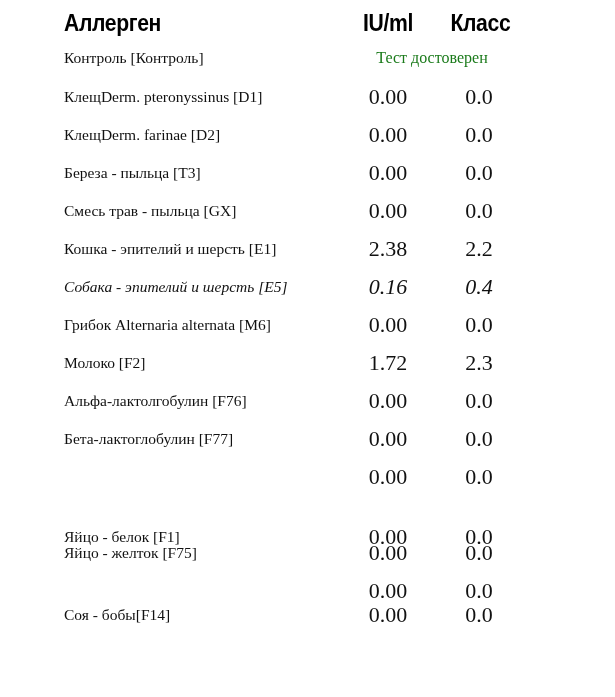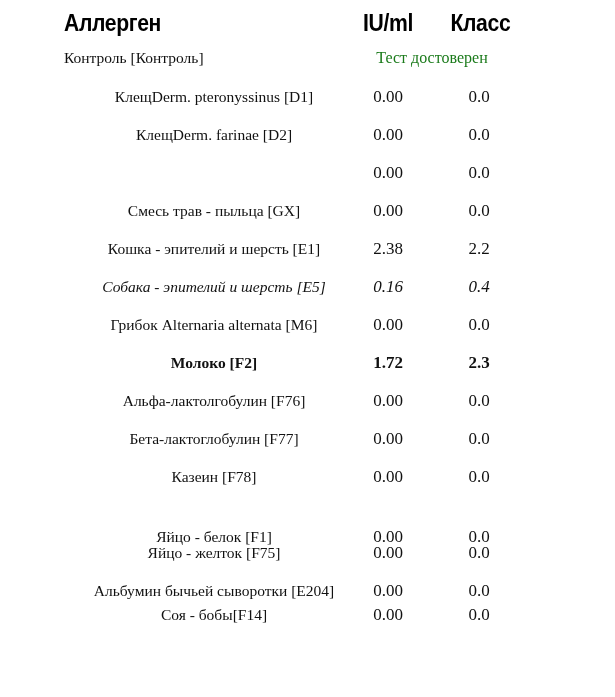--- a/index.html
+++ b/index.html
@@ -99,7 +99,6 @@
   .data-row .c-allergen {
     font-size: 15.5px;
     line-height: 26px;
-    text-align: center;
   }
   .data-row .c-iu,
   .data-row .c-class {

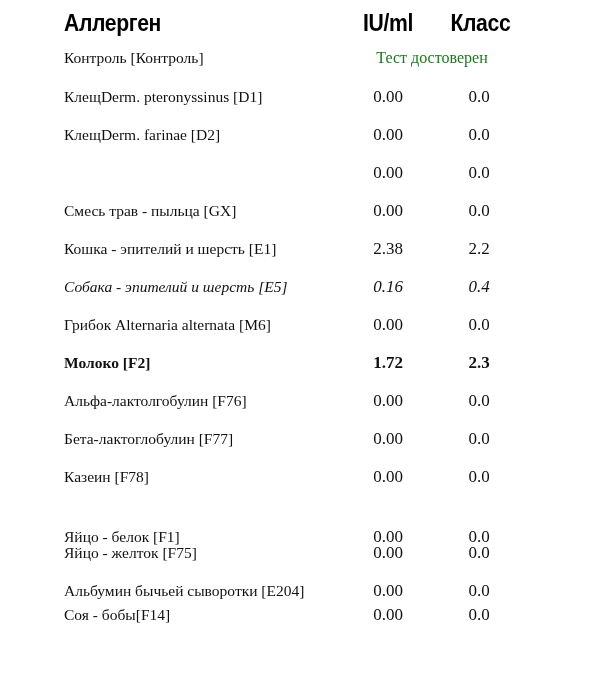--- a/index.html
+++ b/index.html
@@ -102,7 +102,7 @@
   }
   .data-row .c-iu,
   .data-row .c-class {
-    font-size: 17px;
+    font-size: 22px;
     line-height: 26px;
   }
   .data-row .c-allergen.wide {

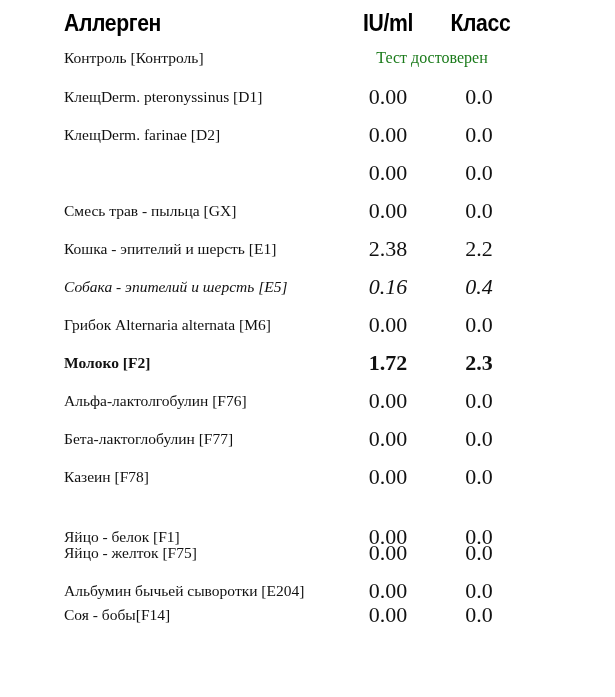--- a/index.html
+++ b/index.html
@@ -137,6 +137,7 @@
         <div class="c-class">0.0</div>
       </div>
       <div class="row data-row" style="top: 160px;">
+        <div class="c-allergen wide">Береза - пыльца [T3]</div>
         <div class="c-iu">0.00</div>
         <div class="c-class">0.0</div>
       </div>

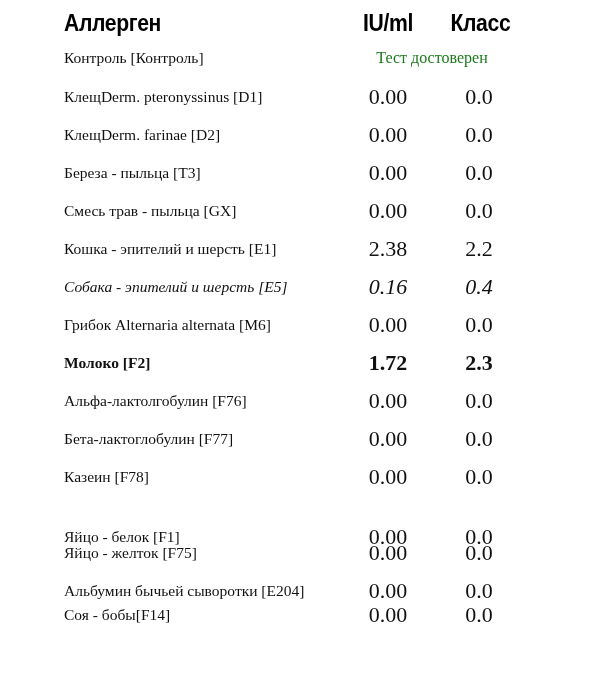--- a/index.html
+++ b/index.html
@@ -161,7 +161,7 @@
         <div class="c-iu">0.00</div>
         <div class="c-class">0.0</div>
       </div>
-      <div class="row data-row" style="top: 350px; font-weight: bold;">
+      <div class="row data-row" style="top: 350px;">
         <div class="c-allergen wide">Молоко [F2]</div>
         <div class="c-iu">1.72</div>
         <div class="c-class">2.3</div>

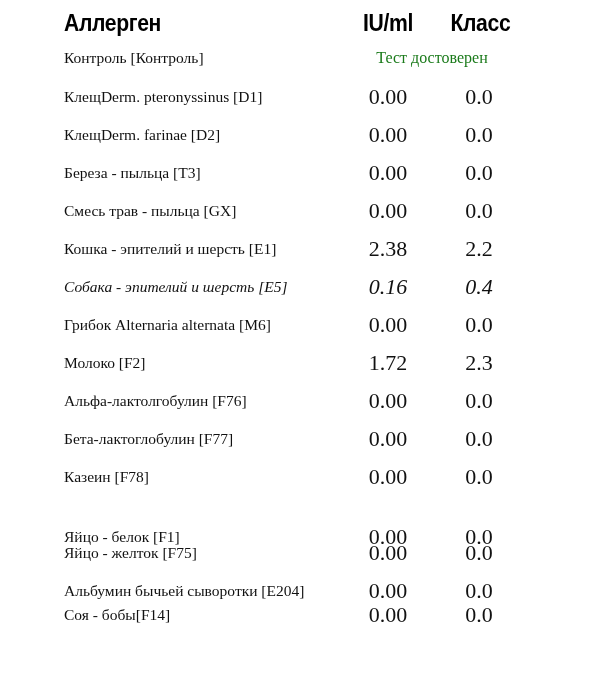--- a/index.html
+++ b/index.html
@@ -177,7 +177,6 @@
         <div class="c-class">0.0</div>
       </div>
       <div class="row data-row" style="top: 464px;">
-        <div class="c-allergen wide">Казеин [F78]</div>
         <div class="c-iu">0.00</div>
         <div class="c-class">0.0</div>
       </div>

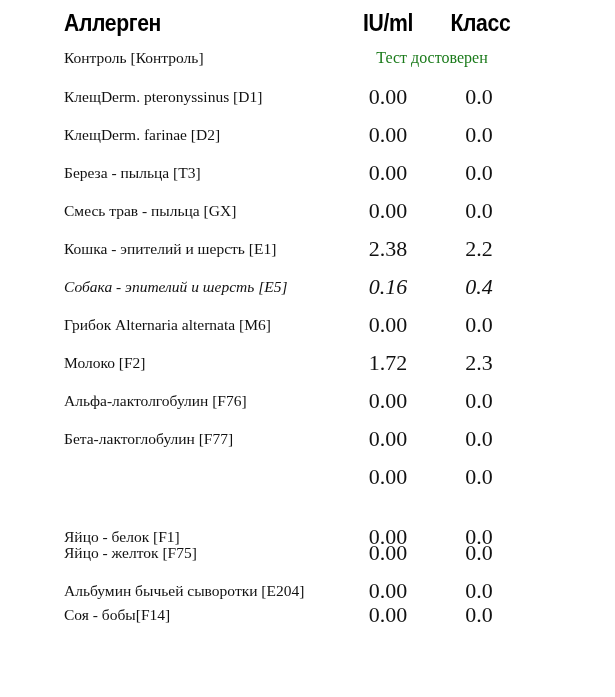--- a/index.html
+++ b/index.html
@@ -191,7 +191,6 @@
         <div class="c-class">0.0</div>
       </div>
       <div class="row data-row" style="top: 578px;">
-        <div class="c-allergen wide">Альбумин бычьей сыворотки  [E204]</div>
         <div class="c-iu">0.00</div>
         <div class="c-class">0.0</div>
       </div>

